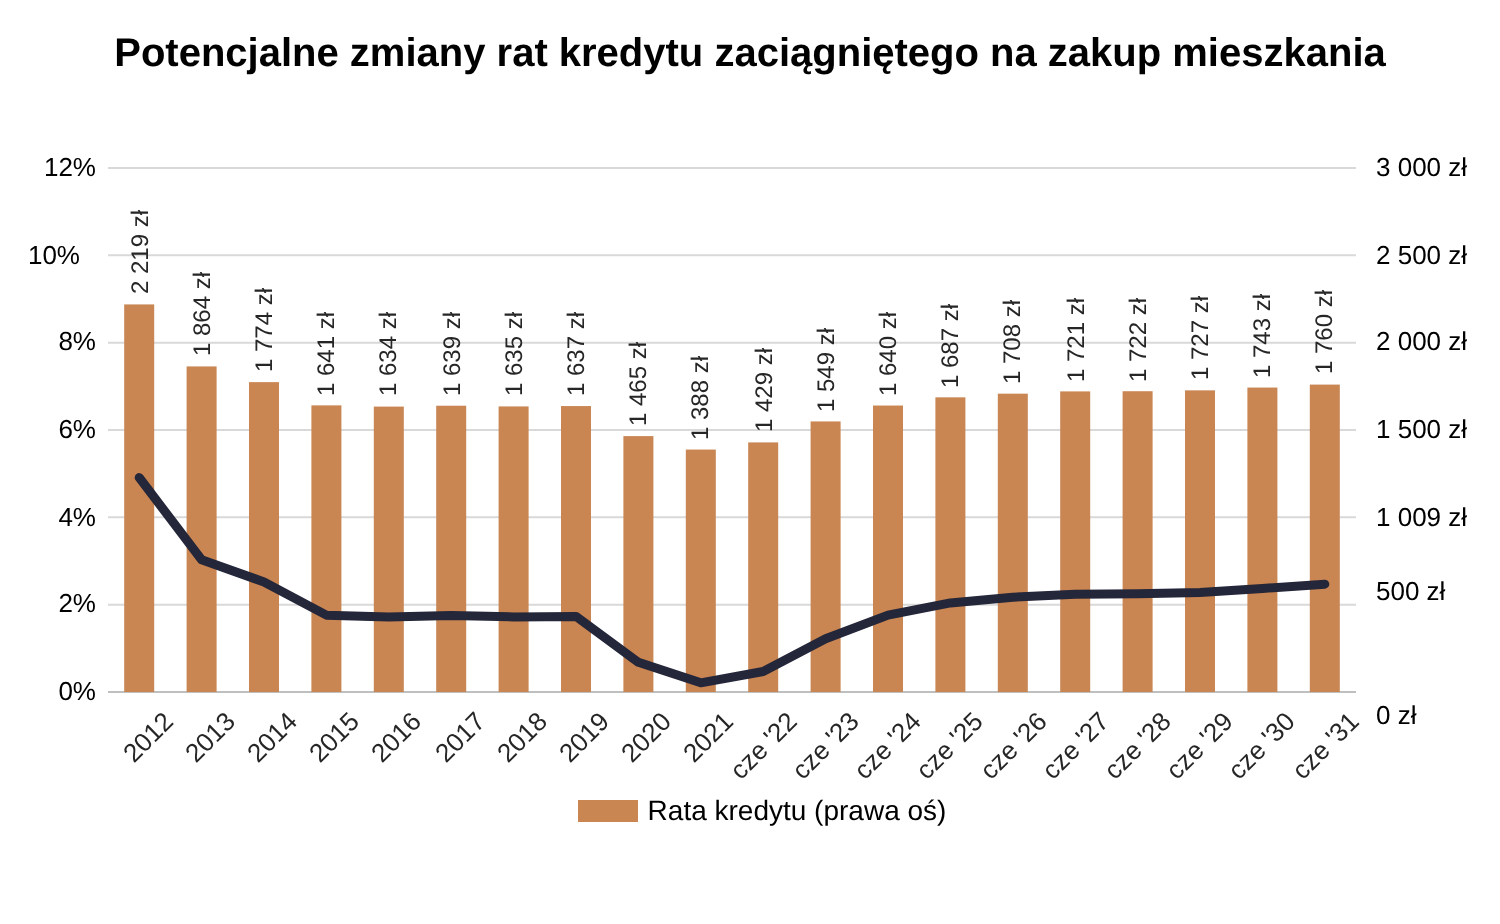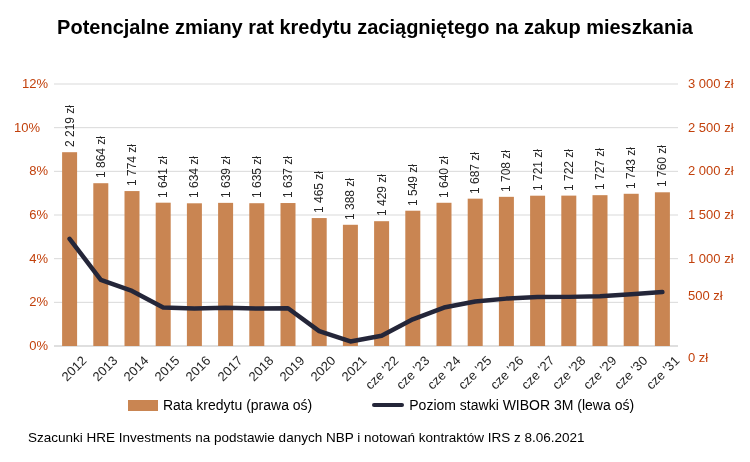--- a/index.html
+++ b/index.html
@@ -21,7 +21,7 @@
   }
   .plot-svg{position:absolute;left:0;top:0;}
   .tick-label{
-    position:absolute;font-size:13px;color:#c2410c;white-space:nowrap;
+    position:absolute;font-size:13px;color:#000000;white-space:nowrap;
   }
   .tick-left{text-align:right;}
   .tick-right{text-align:left;}

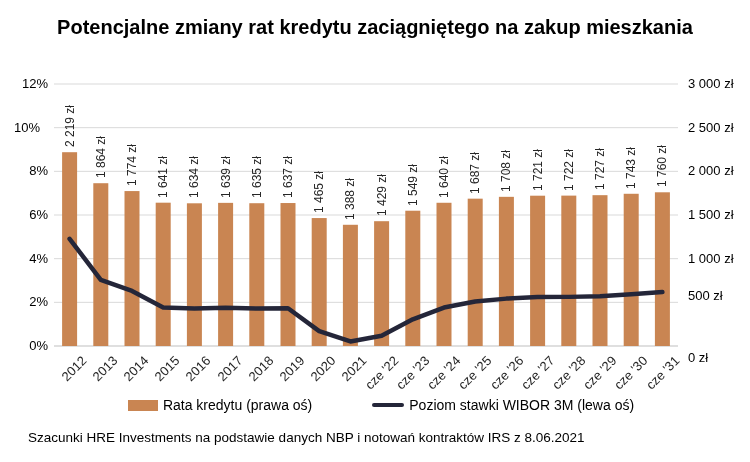--- a/index.html
+++ b/index.html
@@ -107,7 +107,7 @@
     <div class="tick-label tick-left" style="left: 8px; width: 40px; top: 76px;">12%</div>
     <div class="tick-label tick-right" style="left: 688px; top: 350px;">0 zł</div>
     <div class="tick-label tick-right" style="left: 688px; top: 288px;">500 zł</div>
-    <div class="tick-label tick-right" style="left: 688px; top: 250.667px;">1 000 zł</div>
+    <div class="tick-label tick-right" style="left: 688px; top: 250.667px;">1 009 zł</div>
     <div class="tick-label tick-right" style="left: 688px; top: 207px;">1 500 zł</div>
     <div class="tick-label tick-right" style="left: 688px; top: 163.333px;">2 000 zł</div>
     <div class="tick-label tick-right" style="left: 688px; top: 119.667px;">2 500 zł</div>

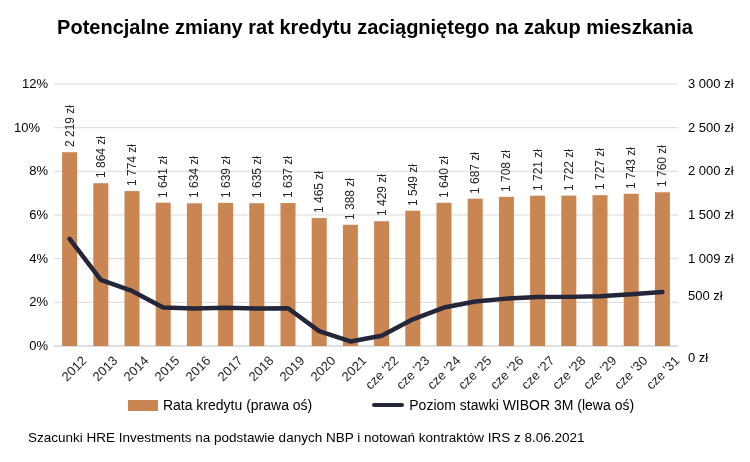--- a/index.html
+++ b/index.html
@@ -91,10 +91,6 @@
       <span class="swatch-bar" style="background: rgb(201, 133, 82);"></span>
       <span>Rata kredytu (prawa oś)</span>
     </div>
-    <div class="legend-item">
-      <span class="swatch-line" style="background: rgb(36, 38, 57);"></span>
-      <span>Poziom stawki WIBOR 3M (lewa oś)</span>
-    </div>
   </div>
 
   <div class="source-note">Szacunki HRE Investments na podstawie danych NBP i notowań kontraktów IRS z 8.06.2021</div>

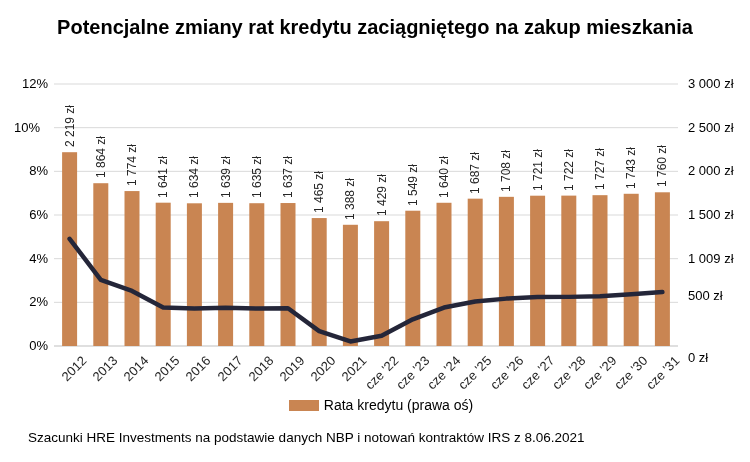--- a/index.html
+++ b/index.html
@@ -93,7 +93,6 @@
     </div>
   </div>
 
-  <div class="source-note">Szacunki HRE Investments na podstawie danych NBP i notowań kontraktów IRS z 8.06.2021</div>
 <div class="tick-label tick-left" style="left: 8px; width: 40px; top: 338px;">0%</div>
     <div class="tick-label tick-left" style="left: 8px; width: 40px; top: 294.333px;">2%</div>
     <div class="tick-label tick-left" style="left: 8px; width: 40px; top: 250.667px;">4%</div>

